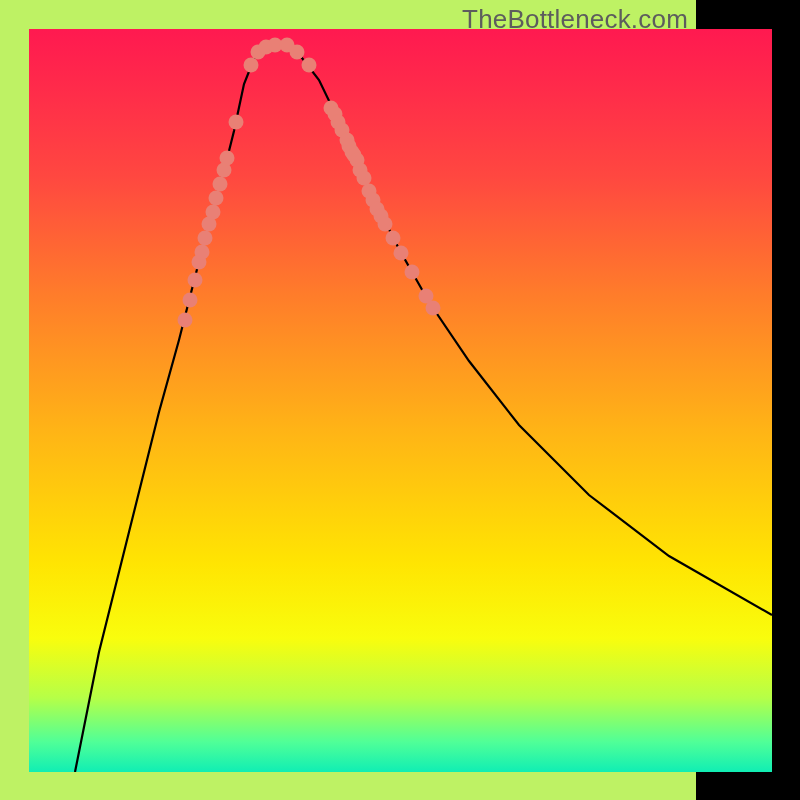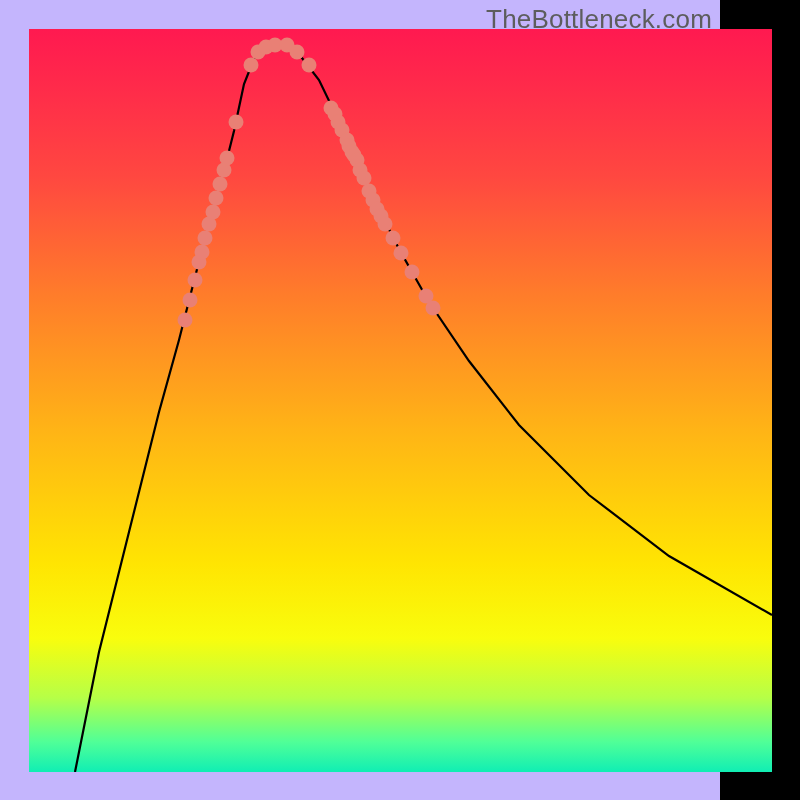--- a/index.html
+++ b/index.html
@@ -17,8 +17,7 @@
     left: 0;
     width: 696px;
     height: 800px;
-    background: #c4b5fd;
-    padding-left: 24px;
+    background: #bef264;
   }
   .plot-area {
     position: absolute;

